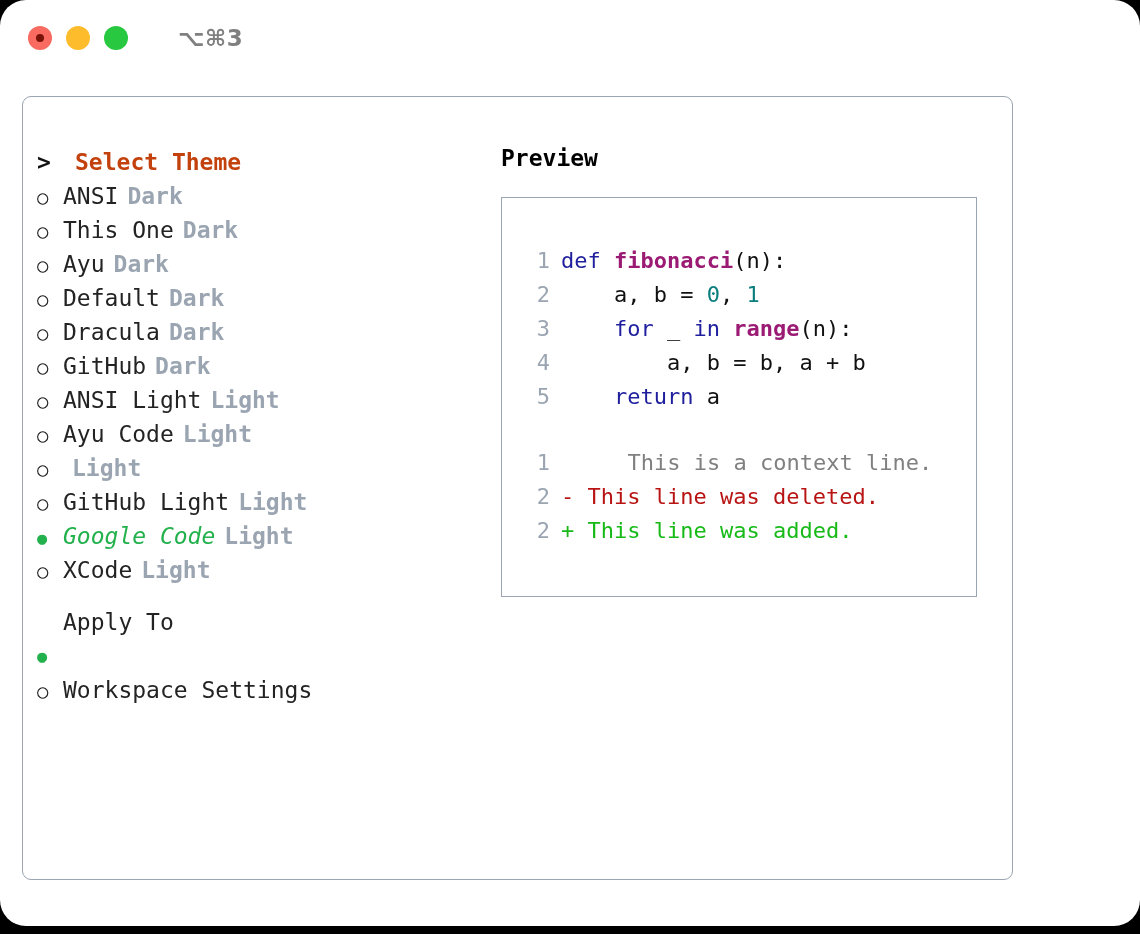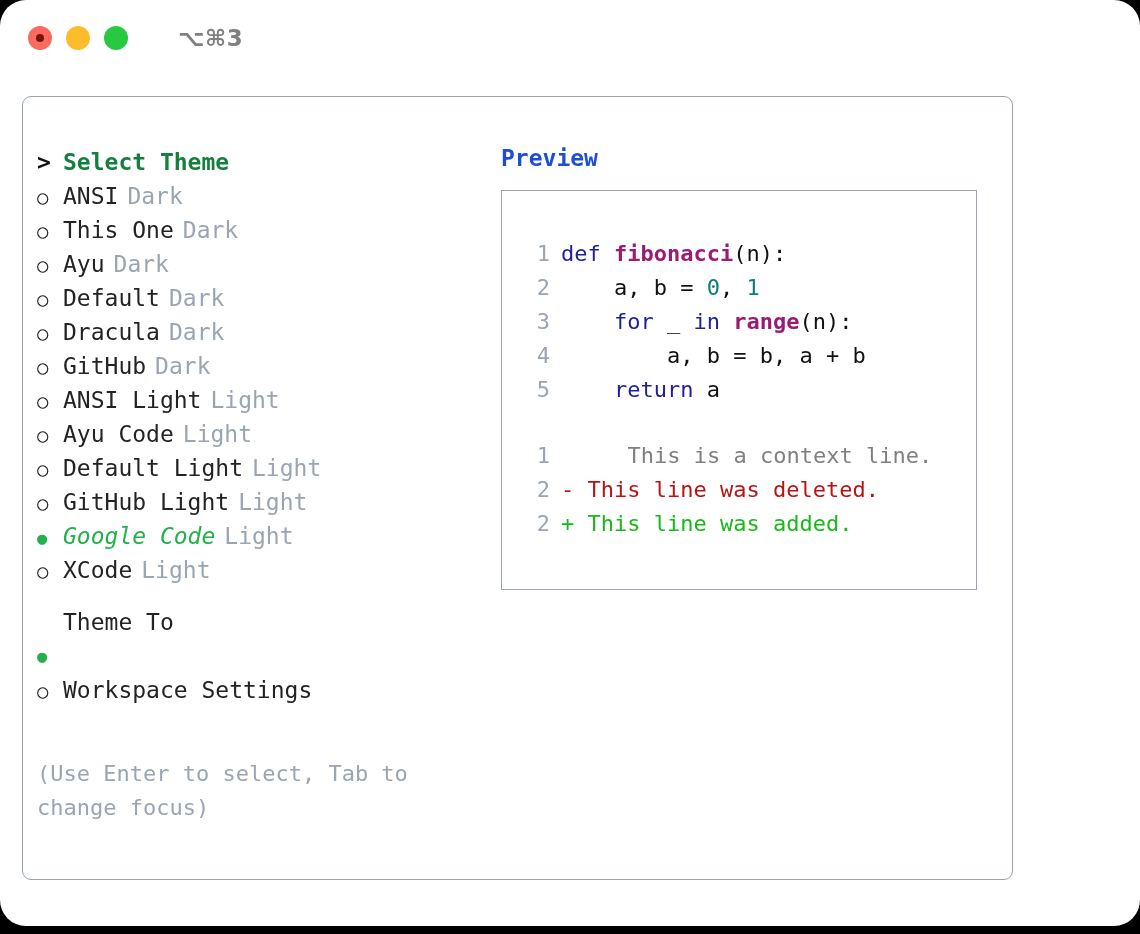--- a/index.html
+++ b/index.html
@@ -115,7 +115,7 @@
   .marker.blank  { color: transparent; }
 
   .label        { color: #232323; }
-  .label.head   { color: #15803d; font-weight: 700; }
+  .label.head   { color: #c2410c; font-weight: 700; margin-left: 12px; }
   .label.sel    { color: #22b14c; font-style: italic; }
   .suffix       { color: #9aa5b1; margin-left: 9px; }
 

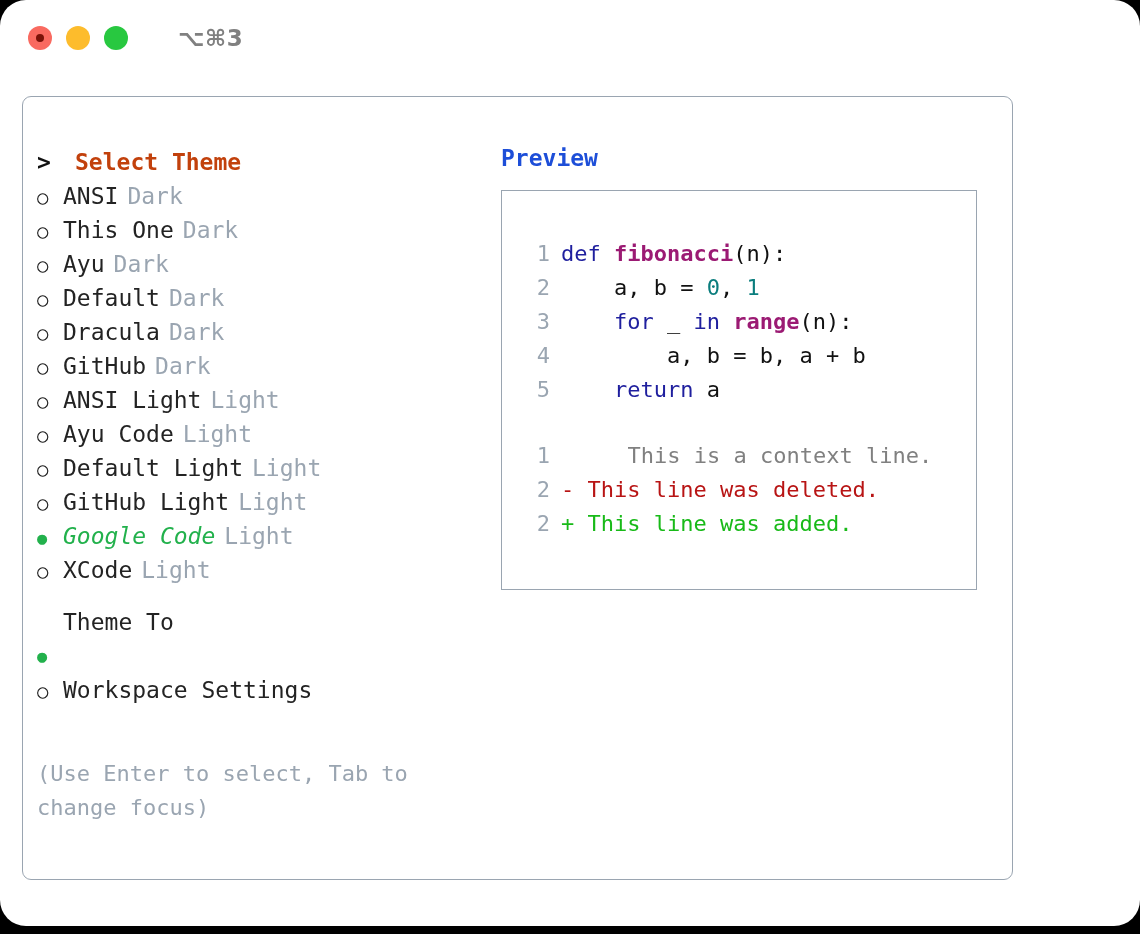--- a/index.html
+++ b/index.html
@@ -143,8 +143,8 @@
   .preview-title {
     font-size: 23px;
     font-weight: 700;
-    color: #1d4ed8;
-    margin-bottom: 19px;
+    color: #000000;
+    margin-bottom: 26px;
   }
 
   .preview-box {

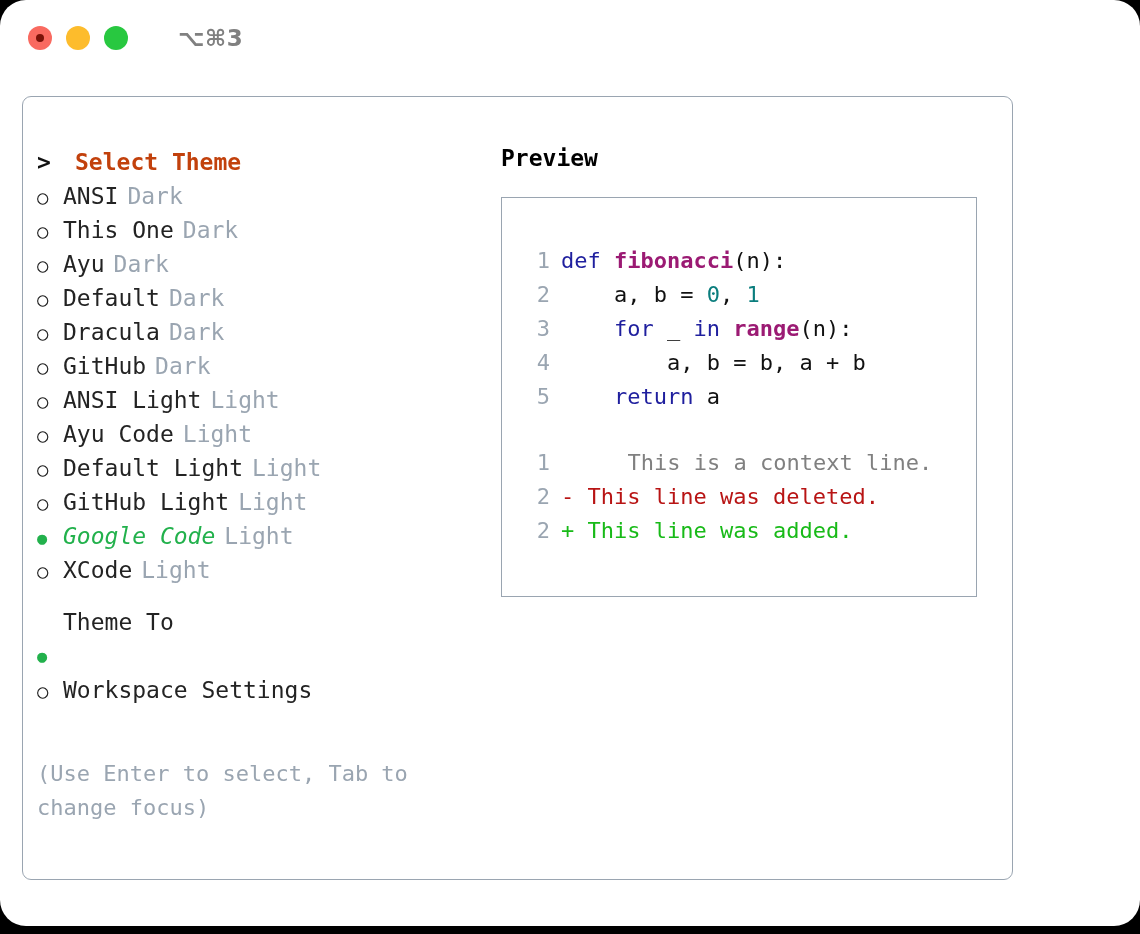--- a/index.html
+++ b/index.html
@@ -117,7 +117,7 @@
   .label        { color: #232323; }
   .label.head   { color: #c2410c; font-weight: 700; margin-left: 12px; }
   .label.sel    { color: #22b14c; font-style: italic; }
-  .suffix       { color: #9aa5b1; margin-left: 9px; }
+  .suffix       { color: #9aa5b1; margin-left: 9px; font-weight: bold; }
 
   .group-gap { height: 18px; }
 

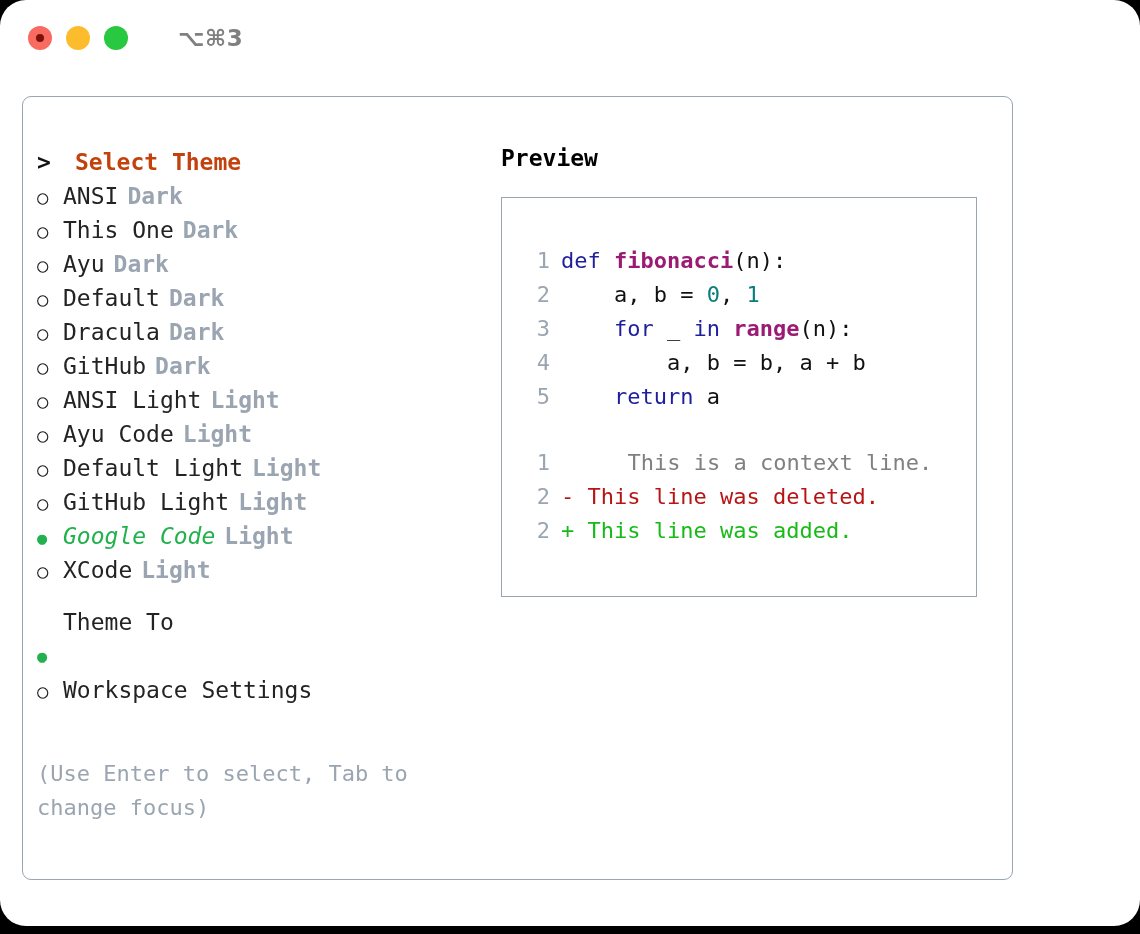--- a/index.html
+++ b/index.html
@@ -257,7 +257,6 @@
 
         <div class="row">
           <span class="marker">○</span>
-          <span class="label">Default Light</span>
           <span class="suffix">Light</span>
         </div>
 

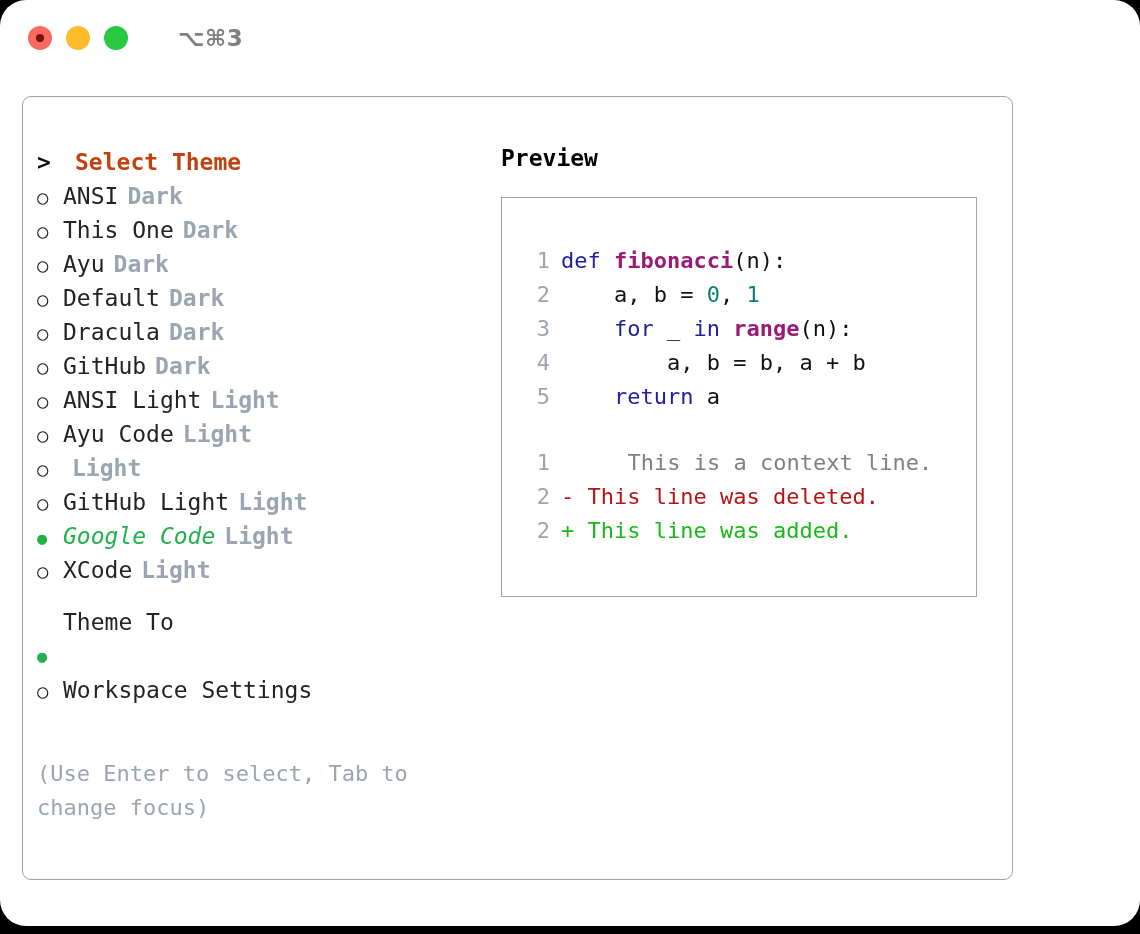--- a/index.html
+++ b/index.html
@@ -282,7 +282,7 @@
 
         <div class="row">
           <span class="marker blank">○</span>
-          <span class="label">Theme To</span>
+          <span class="label">Apply To</span>
         </div>
 
         <div class="row">

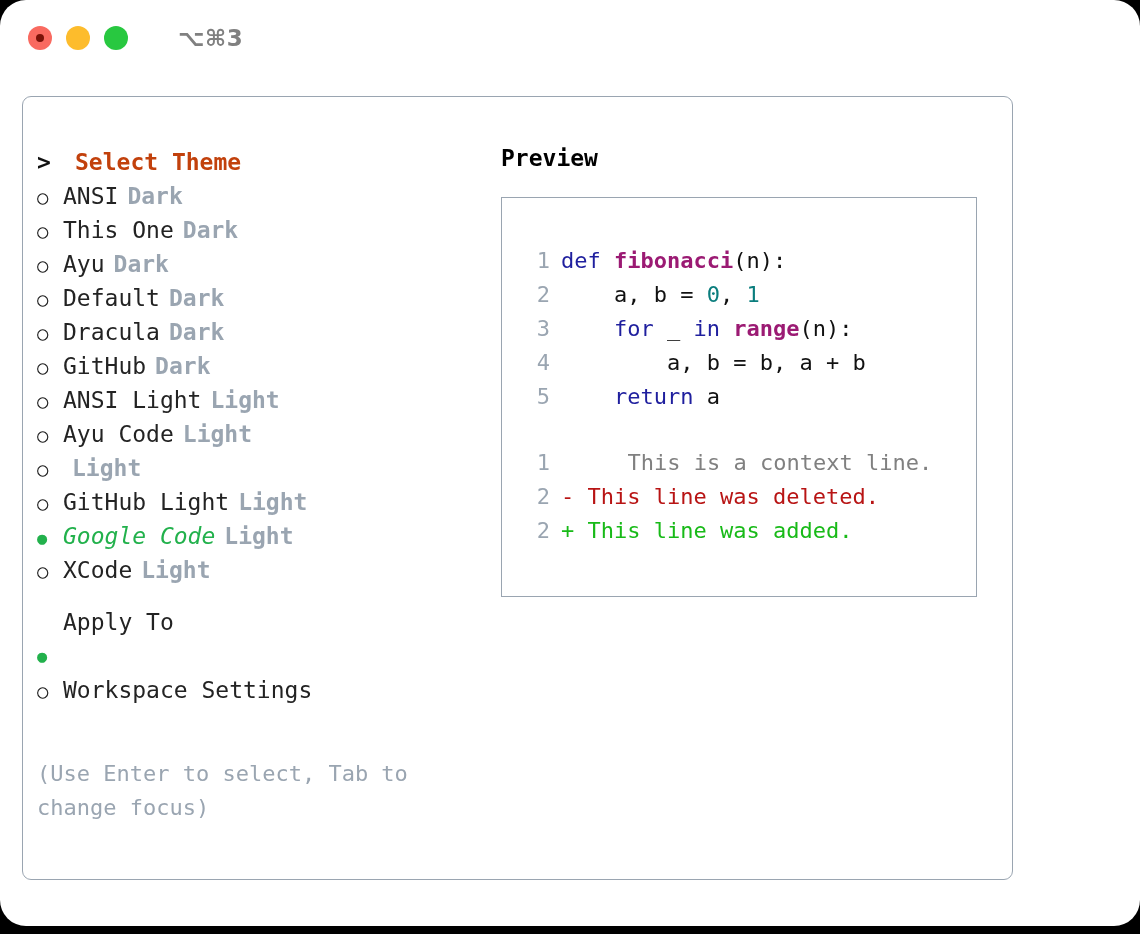--- a/index.html
+++ b/index.html
@@ -295,7 +295,6 @@
         </div>
       </div>
 
-      <div class="hint">(Use Enter to select, Tab to change focus)</div>
 
       <div class="right-col">
         <div class="preview-title">Preview</div>

